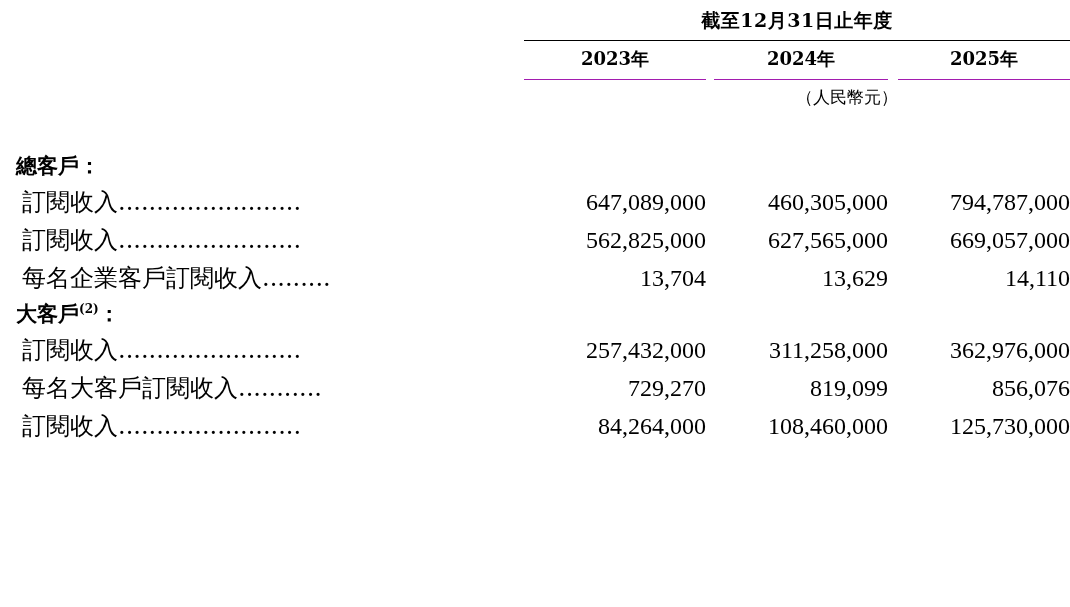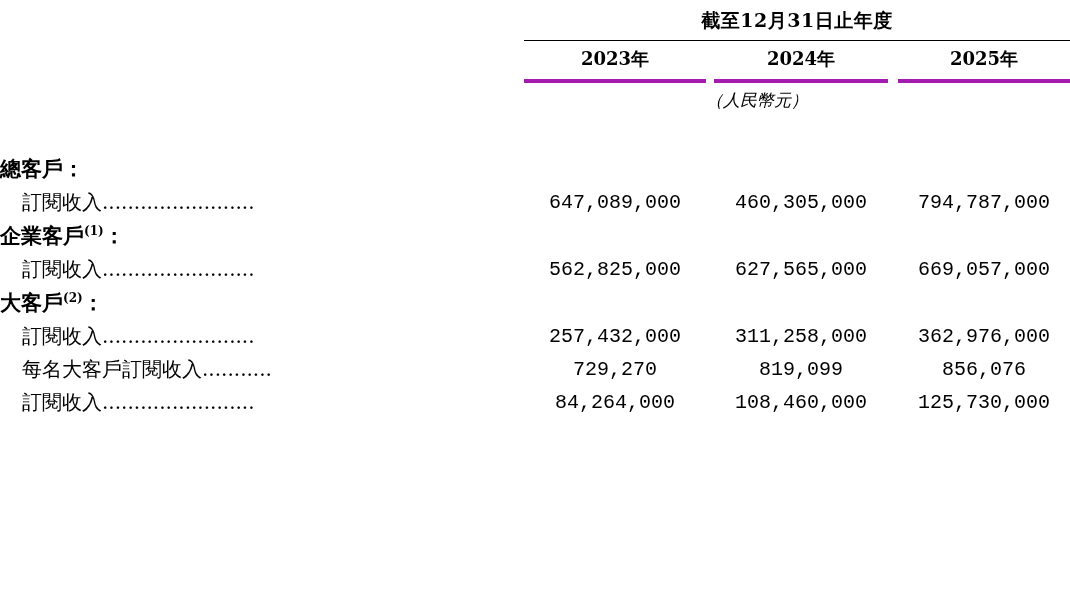--- a/index.html
+++ b/index.html
@@ -56,7 +56,7 @@
     padding: 6px 0 8px 0;
   }
   .underline-cell {
-    border-bottom: 4px solid #a21caf;
+    border-bottom: 1px solid #a21caf;
   }
   .currency {
     text-align: left;

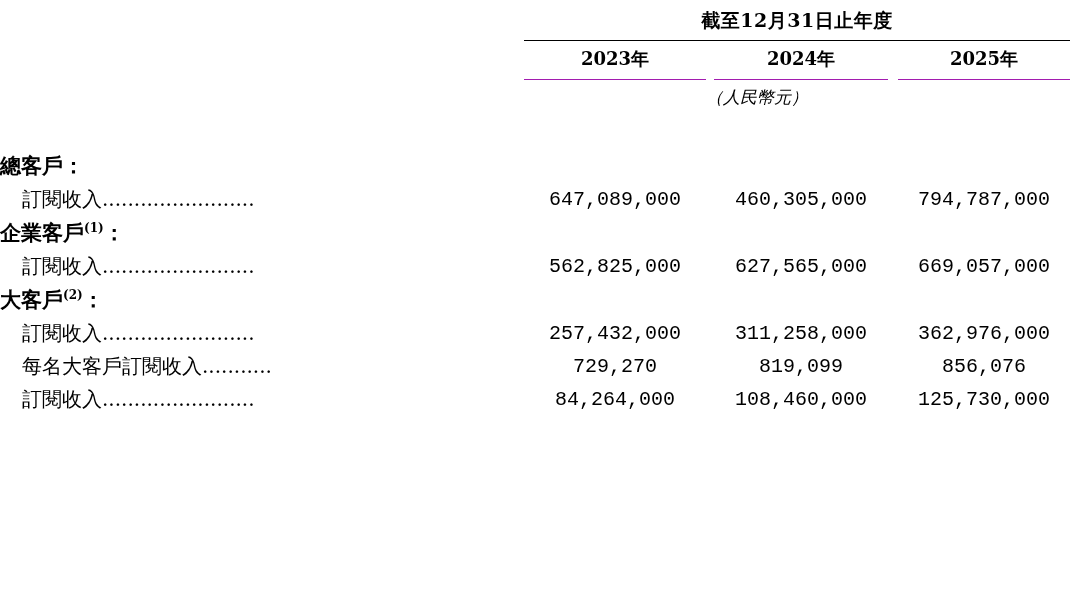--- a/index.html
+++ b/index.html
@@ -59,8 +59,7 @@
     border-bottom: 1px solid #a21caf;
   }
   .currency {
-    text-align: left;
-    font-style: italic;
+    text-align: right;
     font-size: 17px;
     padding: 6px 0 4px 0;
   }

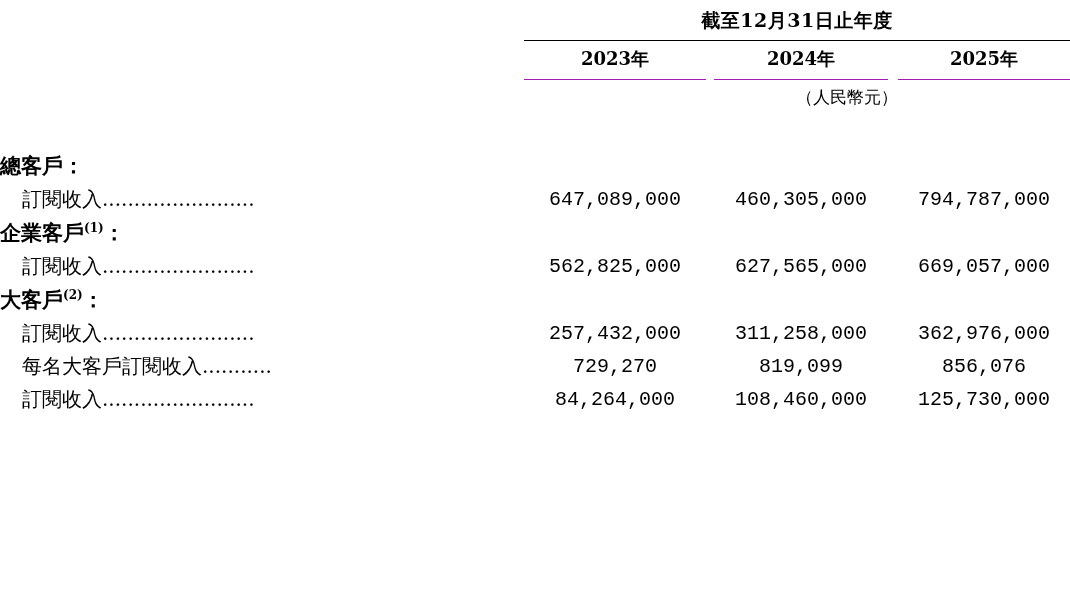--- a/index.html
+++ b/index.html
@@ -68,7 +68,7 @@
   .group-label {
     font-weight: bold;
     font-size: 21px;
-    padding: 3px 0 3px 0;
+    padding: 3px 0 3px 16px;
     white-space: nowrap;
   }
   .group-label sup {

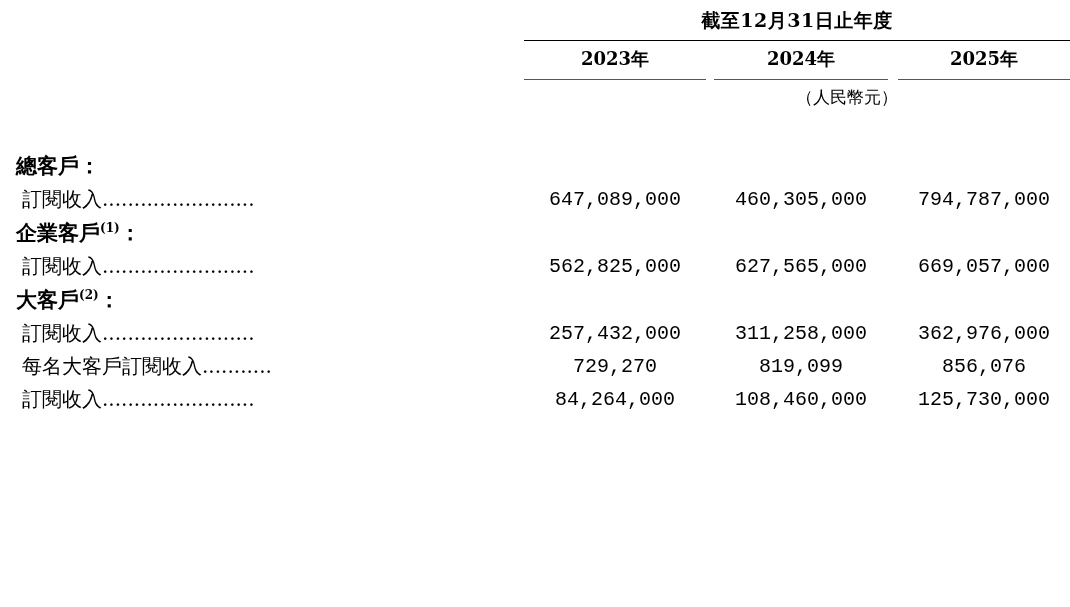--- a/index.html
+++ b/index.html
@@ -76,7 +76,7 @@
     vertical-align: super;
   }
   .item-label {
-    font-size: 20px;
+    font-size: 24px;
     padding: 3px 0 3px 22px;
     white-space: nowrap;
     overflow: hidden;

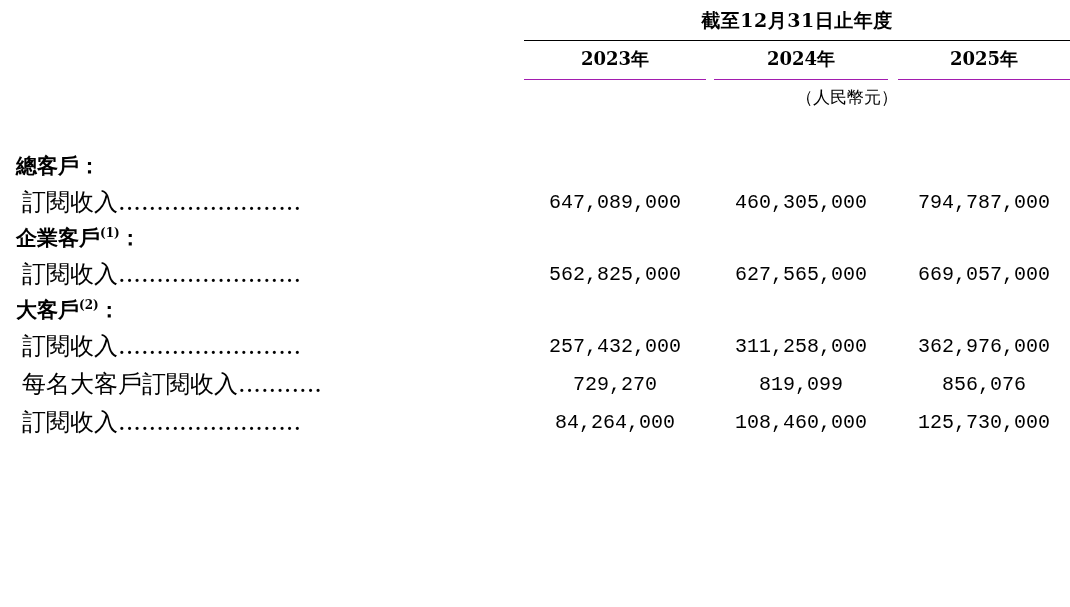--- a/index.html
+++ b/index.html
@@ -85,11 +85,11 @@
     letter-spacing: 0px;
   }
   .num {
-    text-align: center;
-    font-size: 20px;
+    text-align: right;
+    font-size: 24px;
     padding: 3px 0 3px 0;
     white-space: nowrap;
-    font-family: Liberation Mono, monospace;
+    font-family: Liberation Serif, serif;
   }
 </style>
 </head>

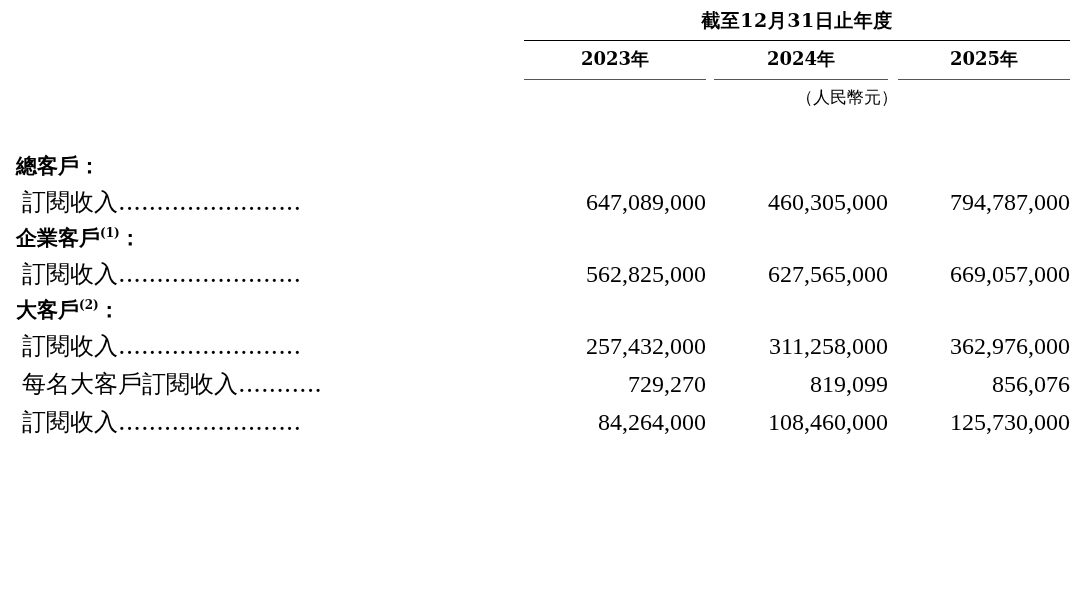--- a/index.html
+++ b/index.html
@@ -148,9 +148,6 @@
       </tr>
 
       <tr>
-        <td class="group-label" colspan="6"><span>企業客戶</span><sup>(1)</sup><span>：</span></td>
-      </tr>
-      <tr>
         <td class="item-label"><span>訂閱收入</span><span class="leader">........................</span></td>
         <td class="num">562,825,000</td>
         <td></td>

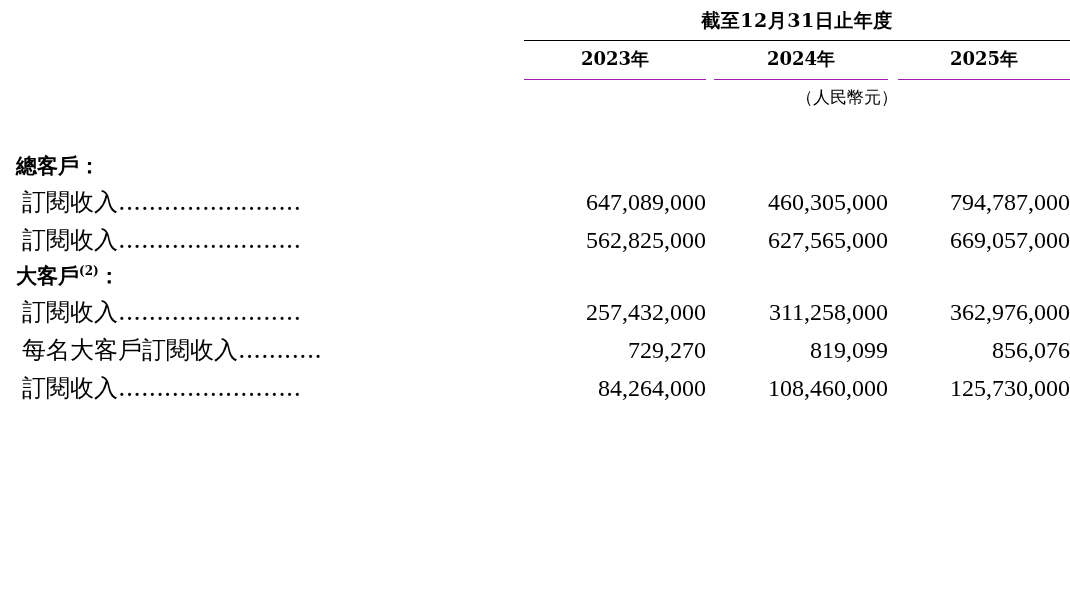--- a/index.html
+++ b/index.html
@@ -155,6 +155,14 @@
         <td></td>
         <td class="num">669,057,000</td>
       </tr>
+      <tr>
+        <td class="item-label"><span>每名企業客戶訂閱收入</span><span class="leader">.........</span></td>
+        <td class="num">13,704</td>
+        <td></td>
+        <td class="num">13,629</td>
+        <td></td>
+        <td class="num">14,110</td>
+      </tr>
 
       <tr>
         <td class="group-label" colspan="6"><span>大客戶</span><sup>(2)</sup><span>：</span></td>

